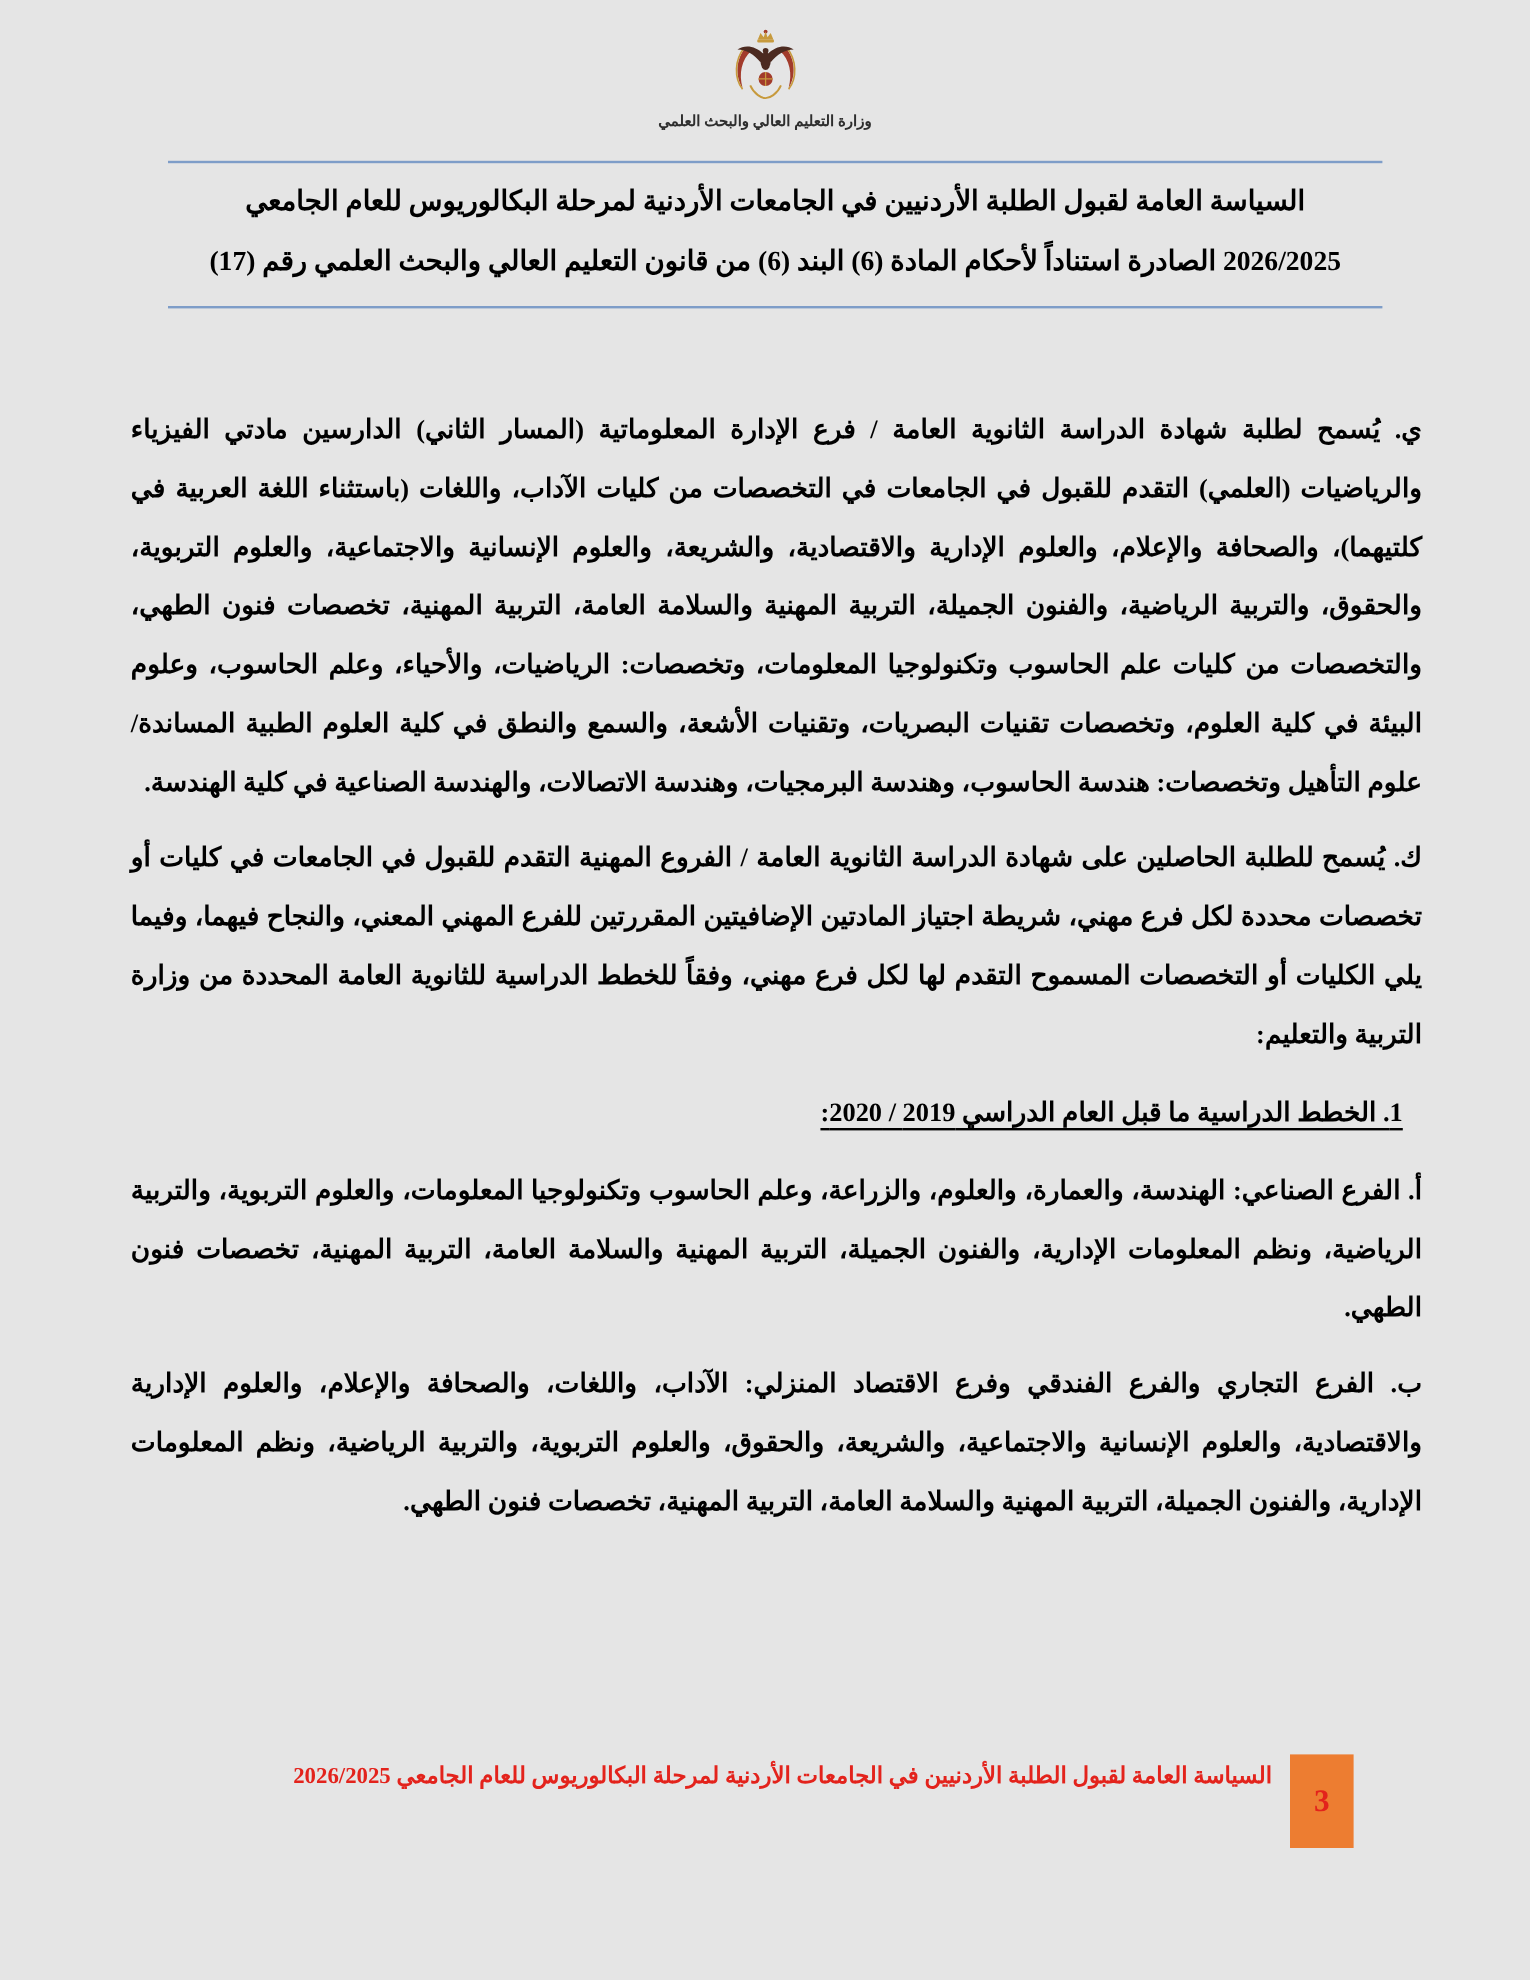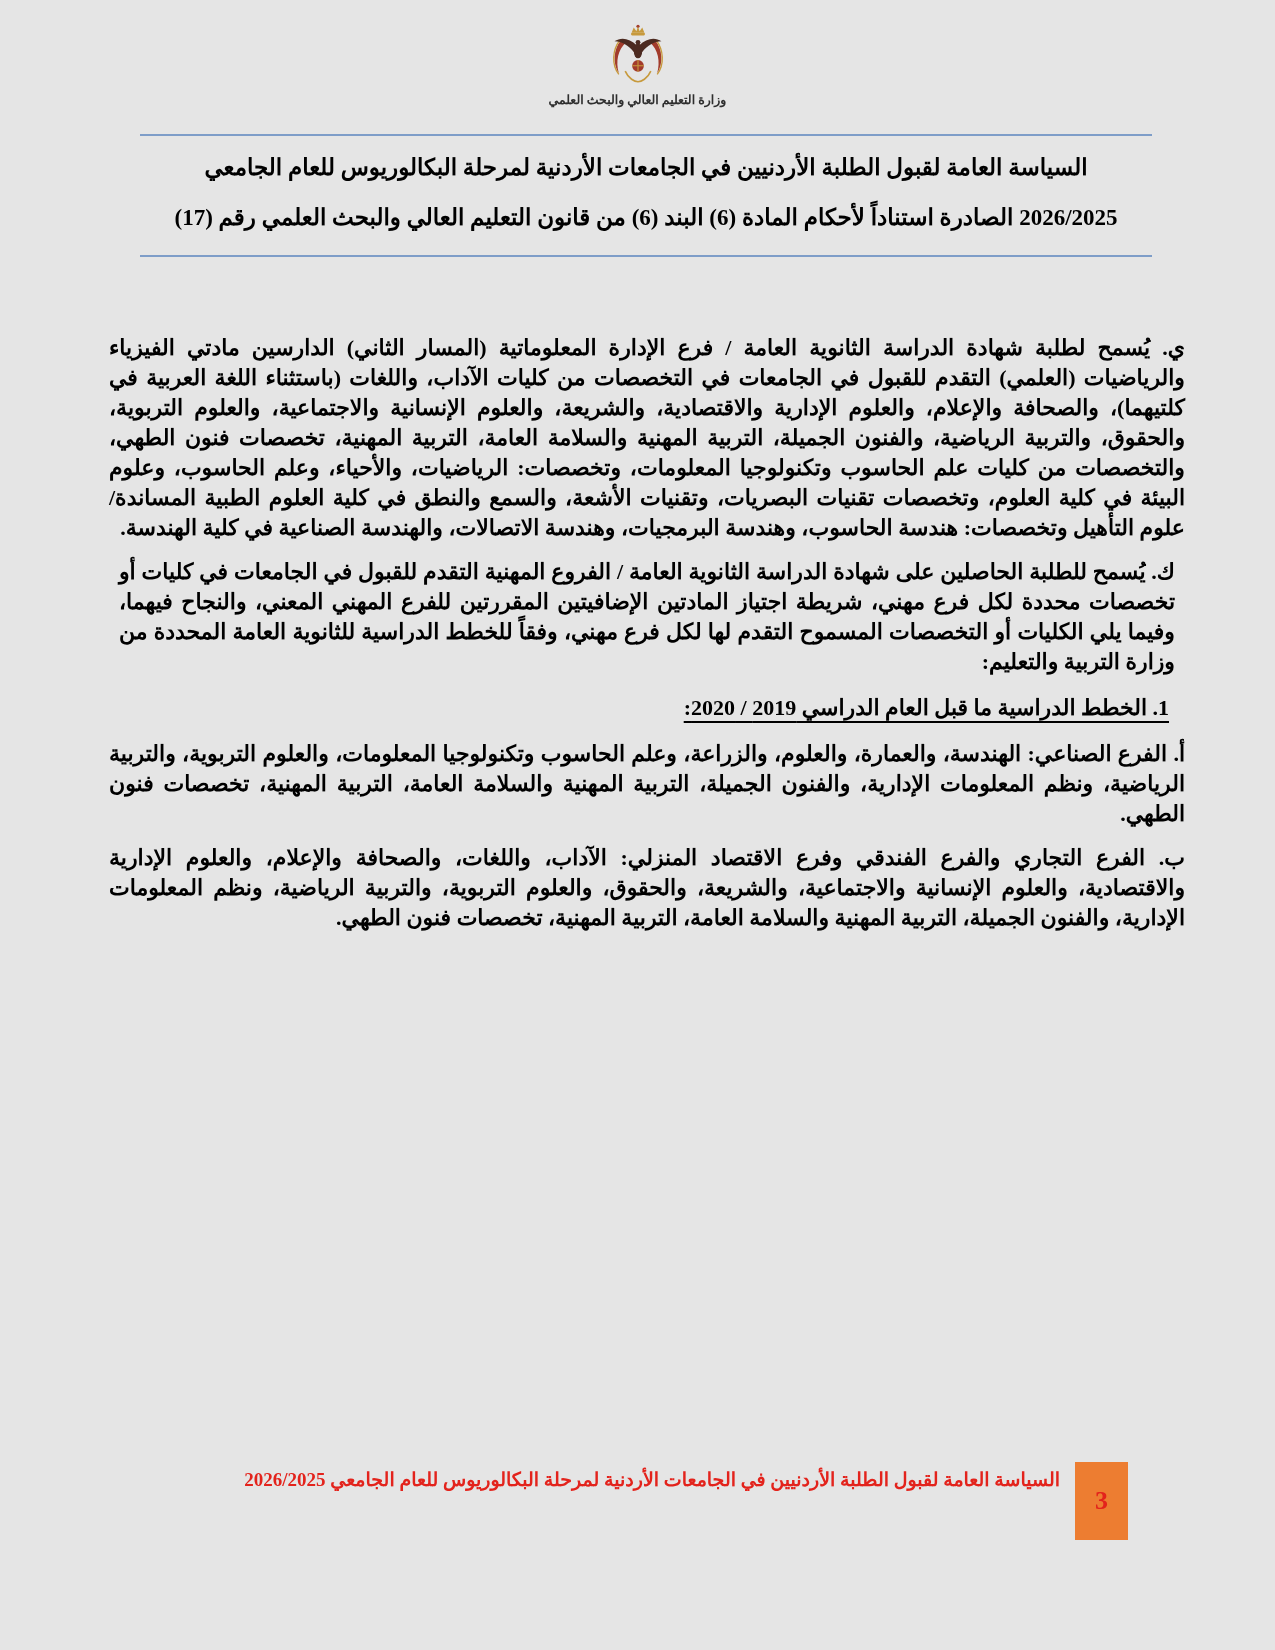--- a/index.html
+++ b/index.html
@@ -55,7 +55,7 @@
     text-align:justify;
     font-size:22px;
     font-weight:700;
-    line-height:30px;
+    line-height:49px;
     color:var(--text-black);
   }
   .doc-body p{margin:0 0 14px 0;}

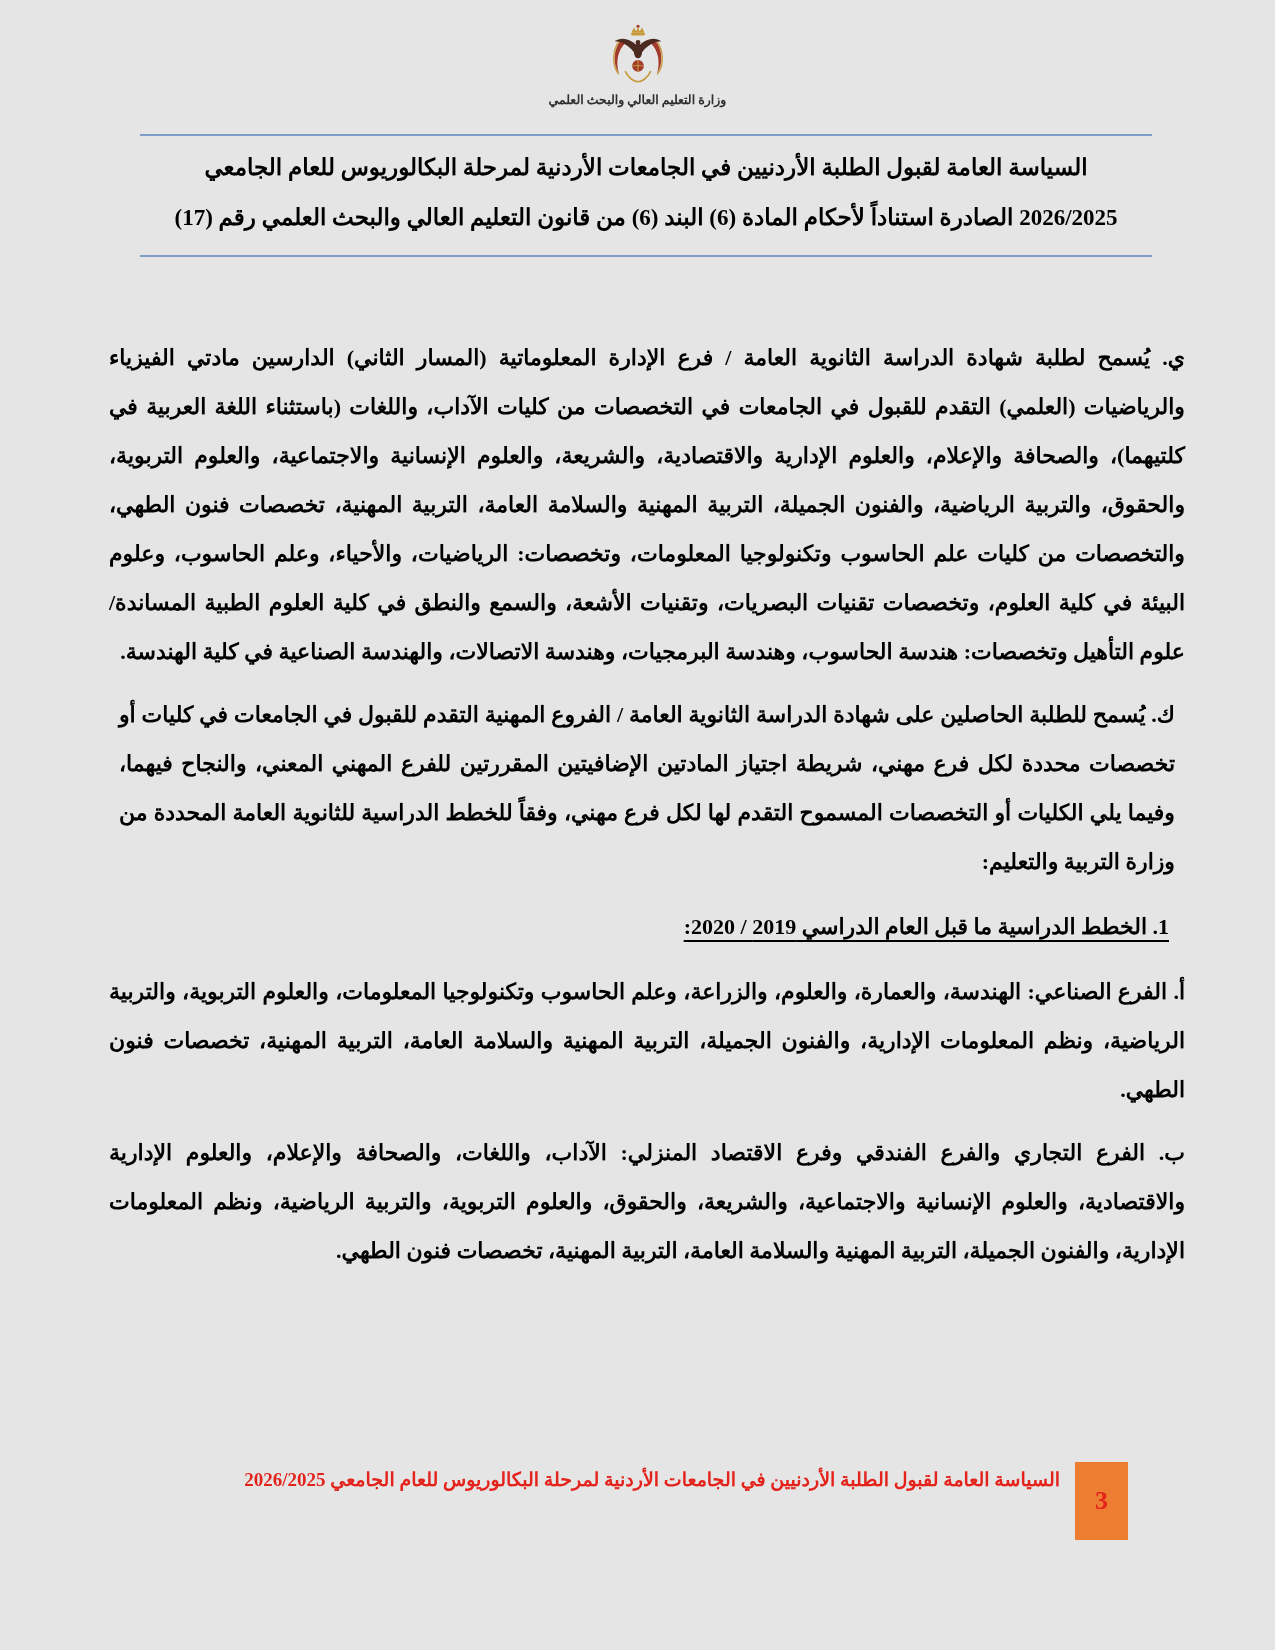--- a/index.html
+++ b/index.html
@@ -59,7 +59,7 @@
     color:var(--text-black);
   }
   .doc-body p{margin:0 0 14px 0;}
-  .doc-body p.tight{margin:10px;}
+  .doc-body p.tight{margin:0;}
   .doc-body p.heading{
     margin:16px;
     text-decoration:underline;

